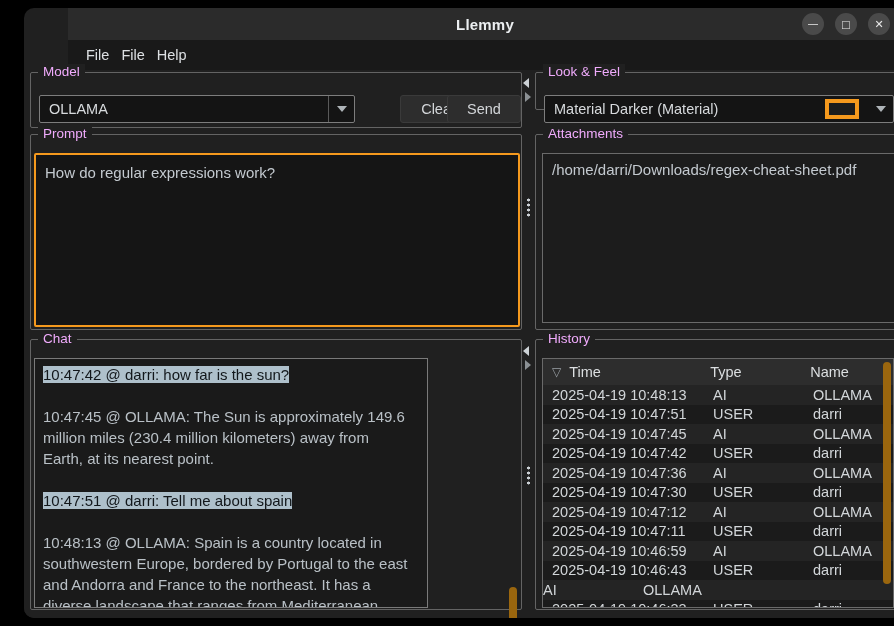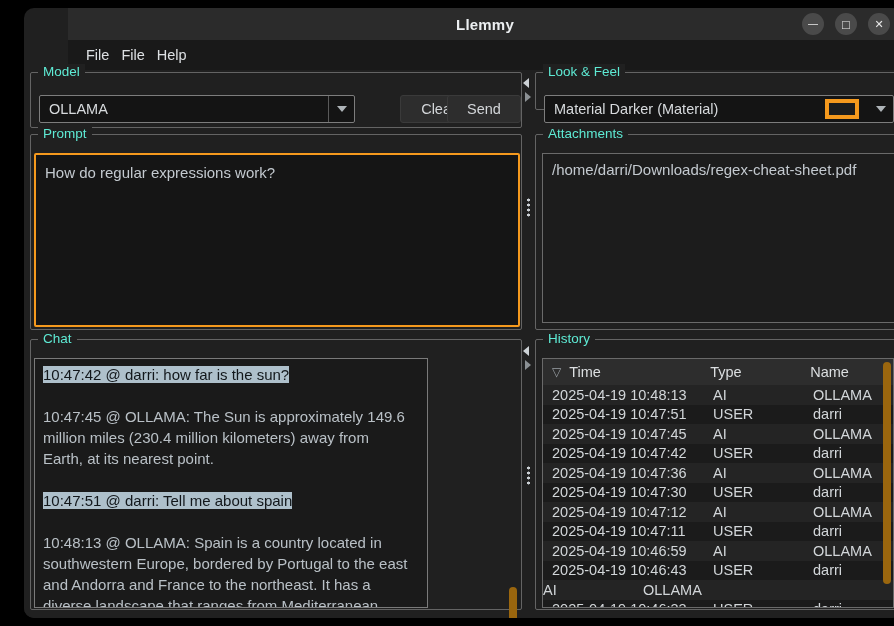--- a/index.html
+++ b/index.html
@@ -27,7 +27,7 @@
 
   .group { position:absolute; border:1px solid #646464; border-radius:2px; }
   .legend { position:absolute; top:-9px; left:7px; background:#202020; padding:0 5px;
-            color:#5eead4; font-size:13.5px; }
+            color:#f0abfc; font-size:13.5px; }
 
   
   .combo { position:absolute; background:#141414; border:1px solid #7d7d7d; border-radius:2px;

